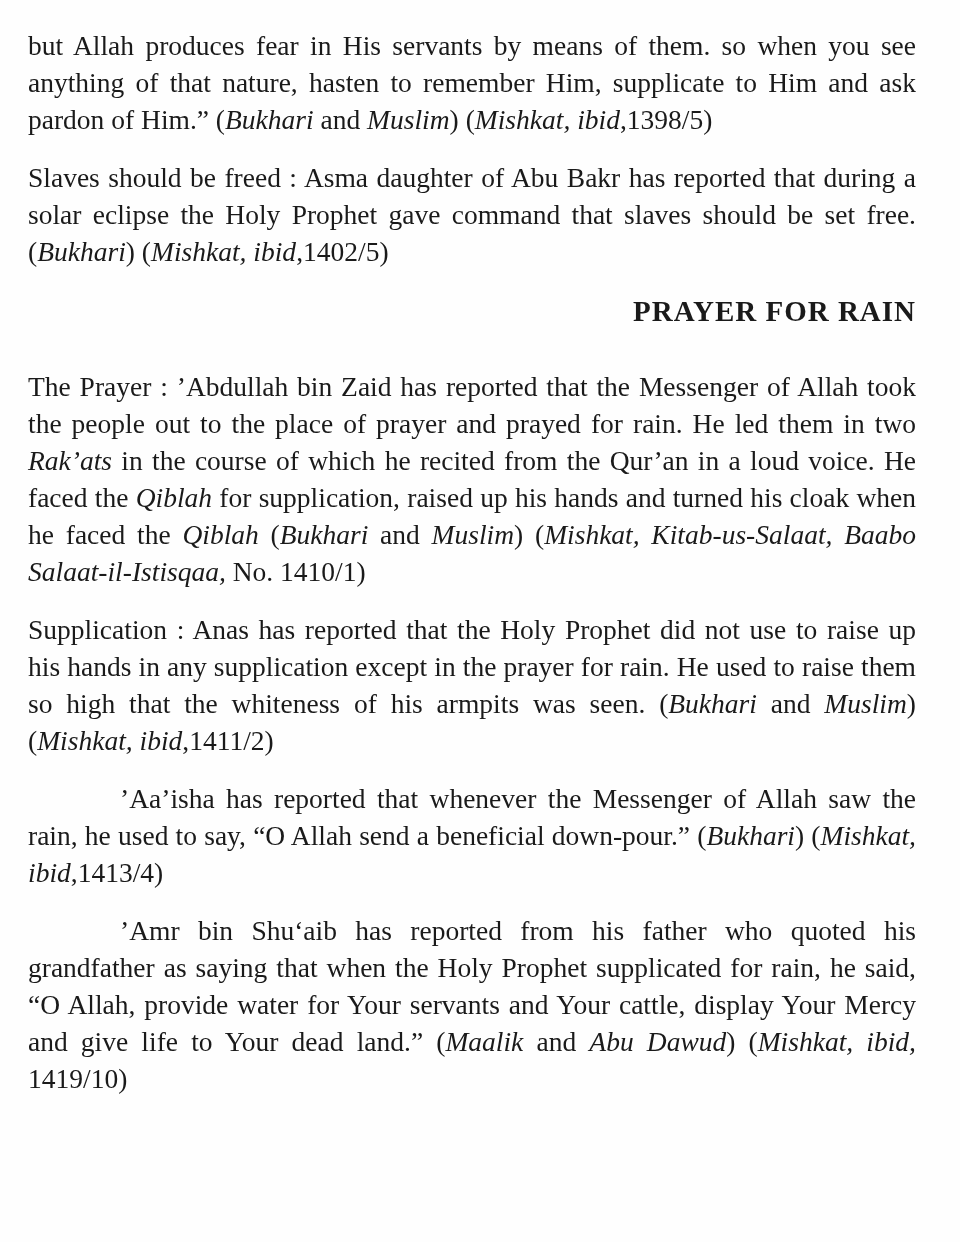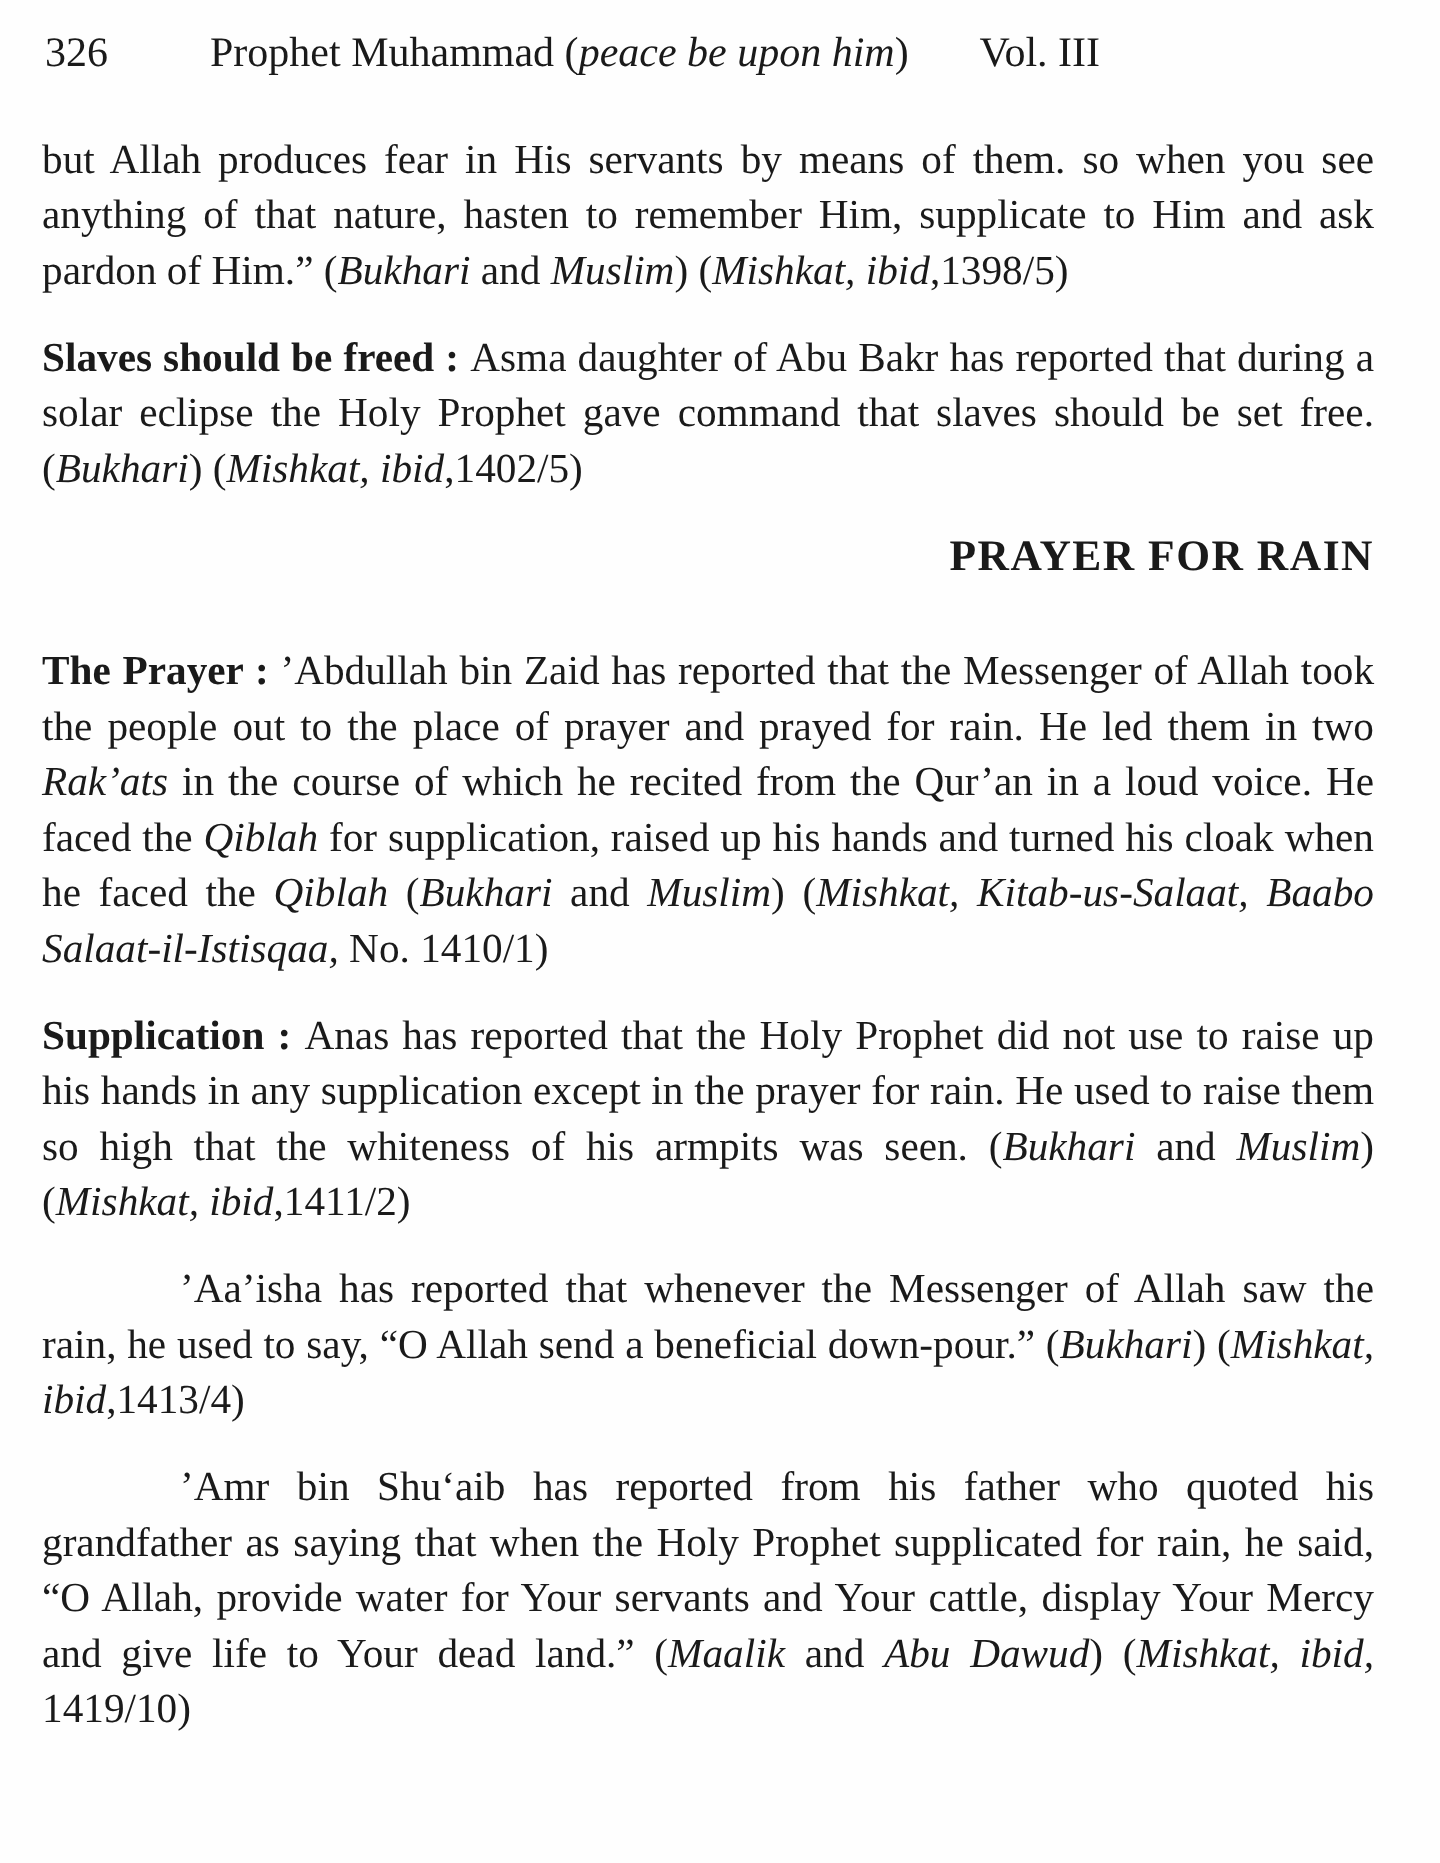--- a/index.html
+++ b/index.html
@@ -55,11 +55,6 @@
 <body>
 
 <div class="page">
-  <header class="page-header">
-    <span class="page-number">326</span>
-    <span class="book-title" id="book-title"><span class="run ">Prophet Muhammad (</span><span class="run i">peace be upon him</span><span class="run ">)</span></span>
-    <span class="volume">Vol. III</span>
-  </header>
 
   <main class="page-body" id="page-body">
       <p class="para"><span class="run ">but Allah produces fear in His servants by means of them. so when you see anything of that nature, hasten to remember Him, supplicate to Him and ask pardon of Him.” (</span><span class="run i">Bukhari</span><span class="run "> and </span><span class="run i">Muslim</span><span class="run ">) (</span><span class="run i">Mishkat, ibid</span><span class="run ">,1398/5)</span></p>

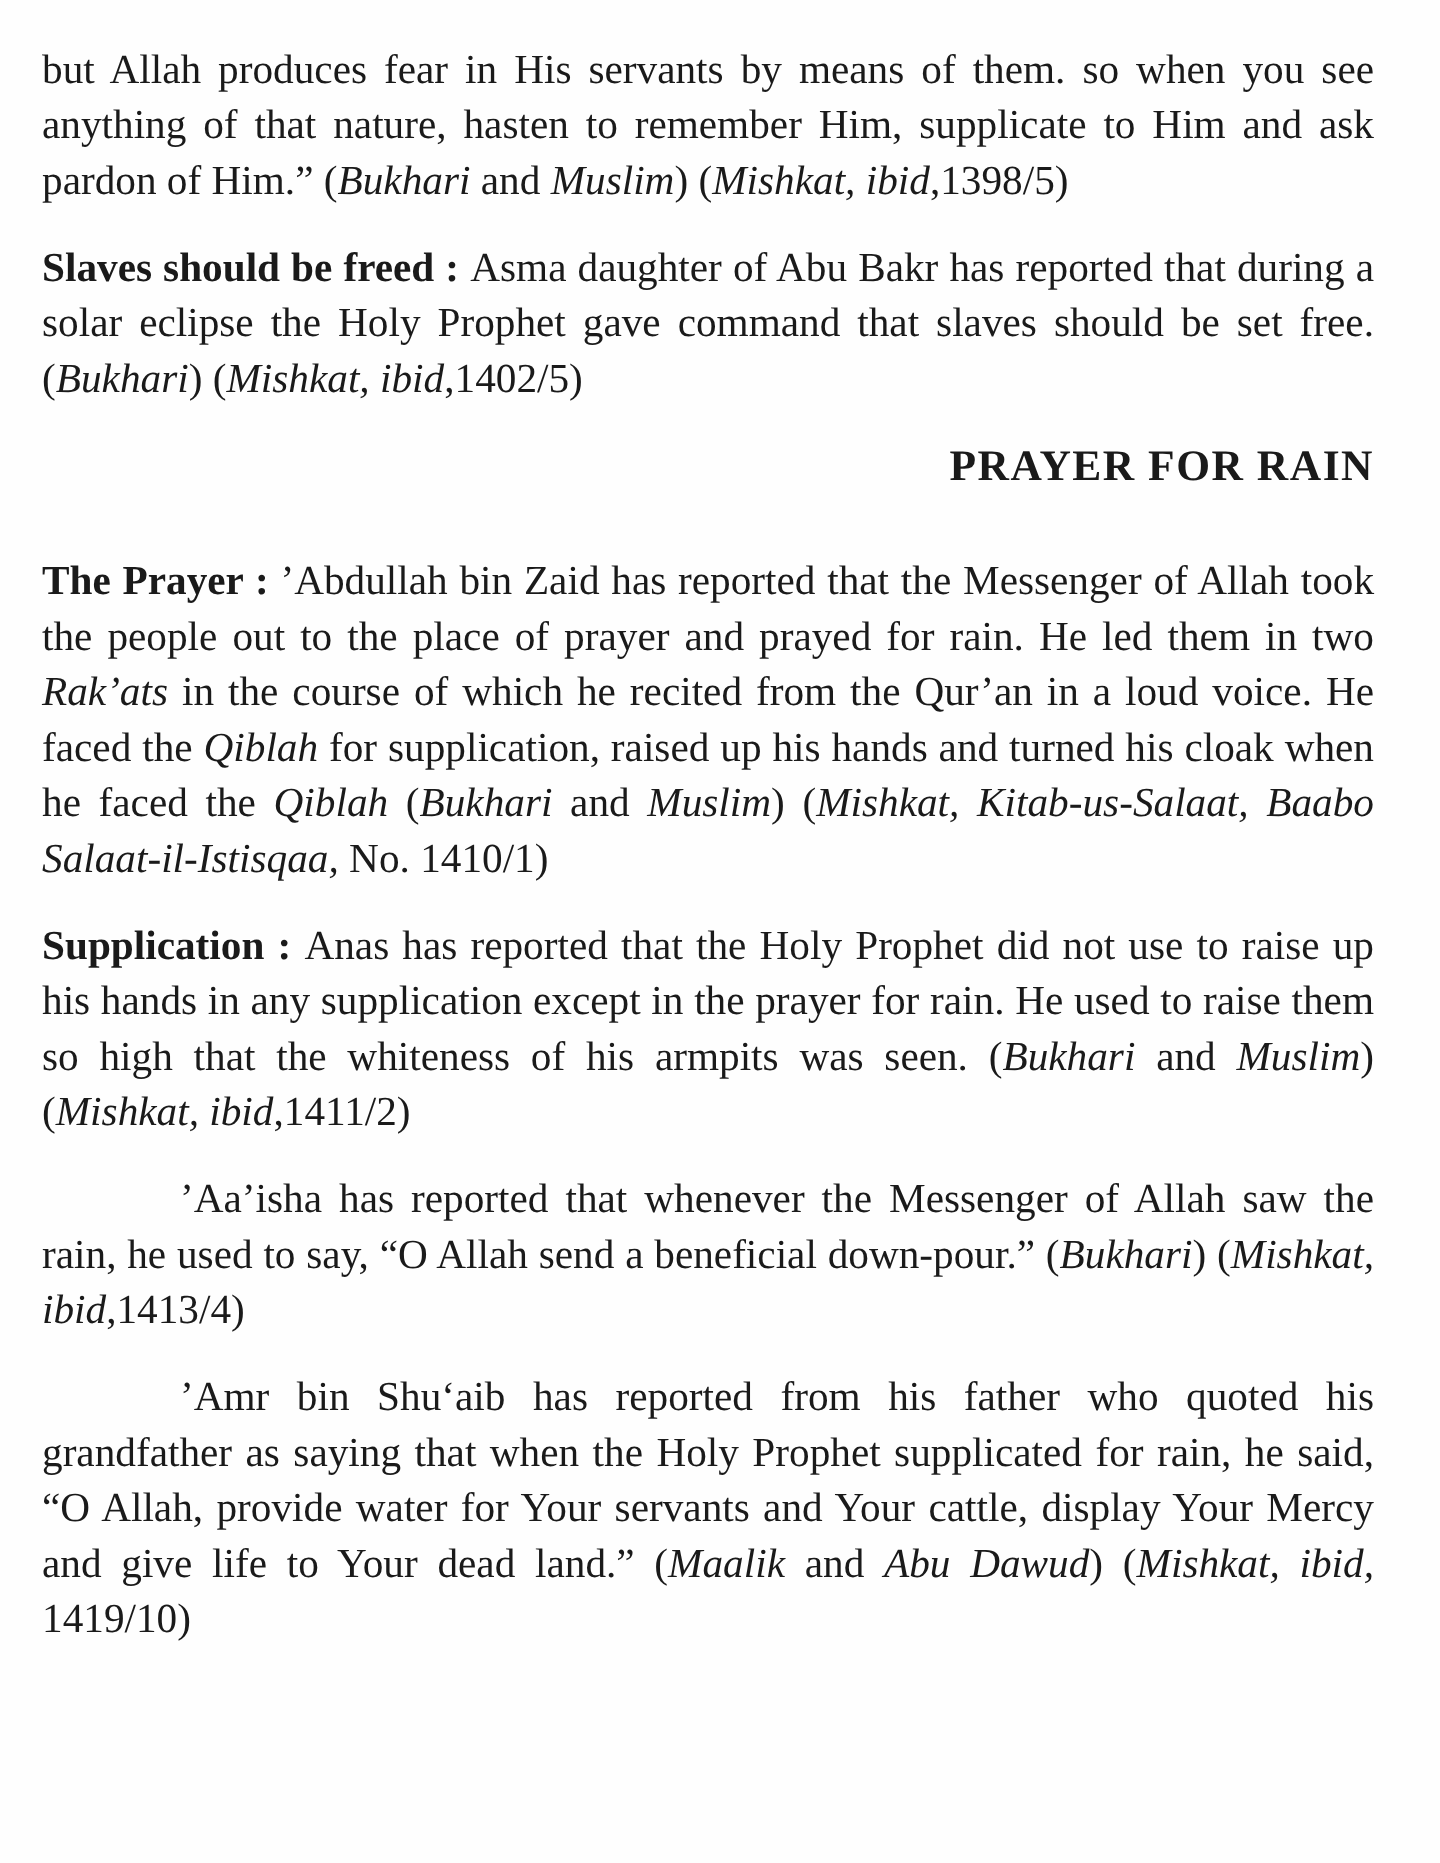--- a/index.html
+++ b/index.html
@@ -48,7 +48,7 @@
     margin: 25px 0 41px 0;
     line-height: 32px;
   }
-  .run.b { font-weight: bold; }
+  .run.b { font-weight: normal; }
   .run.i { font-style: italic; }
 </style>
 </head>

